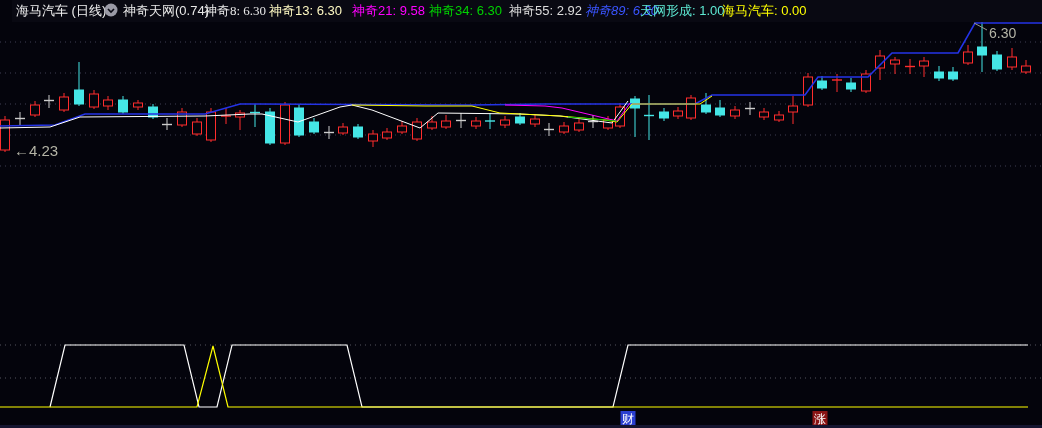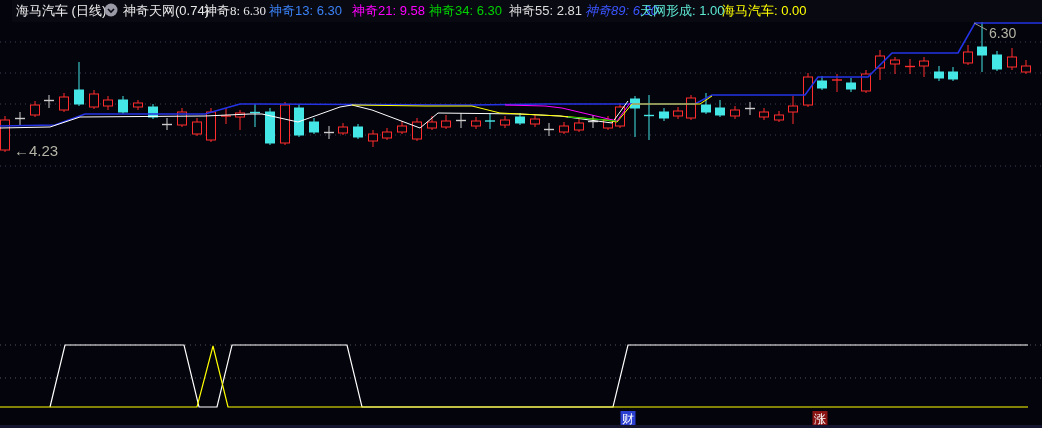--- a/index.html
+++ b/index.html
@@ -211,7 +211,7 @@
     <span id="indicator-name" style="color: rgb(232, 232, 232); left: 111px;">神奇天网(0.74)</span>
 
   <span style="left: 192px; color: rgb(232, 232, 232); font-family: Liberation Serif, serif;">神奇8: 6.30</span>
-      <span style="left: 257px; color: #3b82f6;">神奇13: 6.30</span>
+      <span style="left: 257px; color: #fef9c3;">神奇13: 6.30</span>
       <span style="left: 340px; color: rgb(255, 0, 255);">神奇21: 9.58</span>
       <span style="left: 417px; color: rgb(0, 210, 0);">神奇34: 6.30</span>
       <span style="left: 497px; color: rgb(220, 220, 220);">神奇55: 2.81</span>

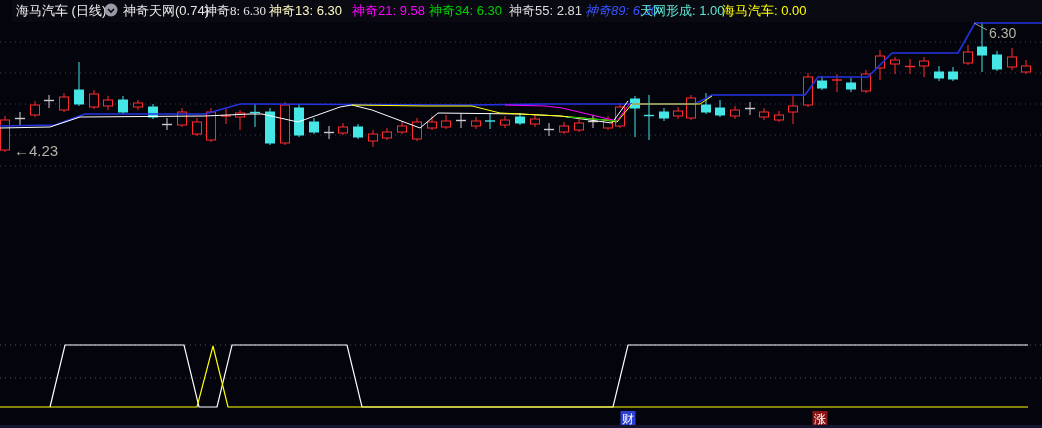--- a/index.html
+++ b/index.html
@@ -214,7 +214,7 @@
       <span style="left: 257px; color: #fef9c3;">神奇13: 6.30</span>
       <span style="left: 340px; color: rgb(255, 0, 255);">神奇21: 9.58</span>
       <span style="left: 417px; color: rgb(0, 210, 0);">神奇34: 6.30</span>
-      <span style="left: 497px; color: rgb(220, 220, 220);">神奇55: 2.81</span>
+      <span style="left: 497px; color: rgb(220, 220, 220);">神奇55: 2.92</span>
       <span style="left: 573px; color: rgb(58, 85, 255); font-style: italic;">神奇89: 6.30</span>
       <span style="left: 628px; color: #5eead4;">天网形成: 1.00</span>
       <span style="left: 710px; color: rgb(255, 255, 0);">海马汽车: 0.00</span>

